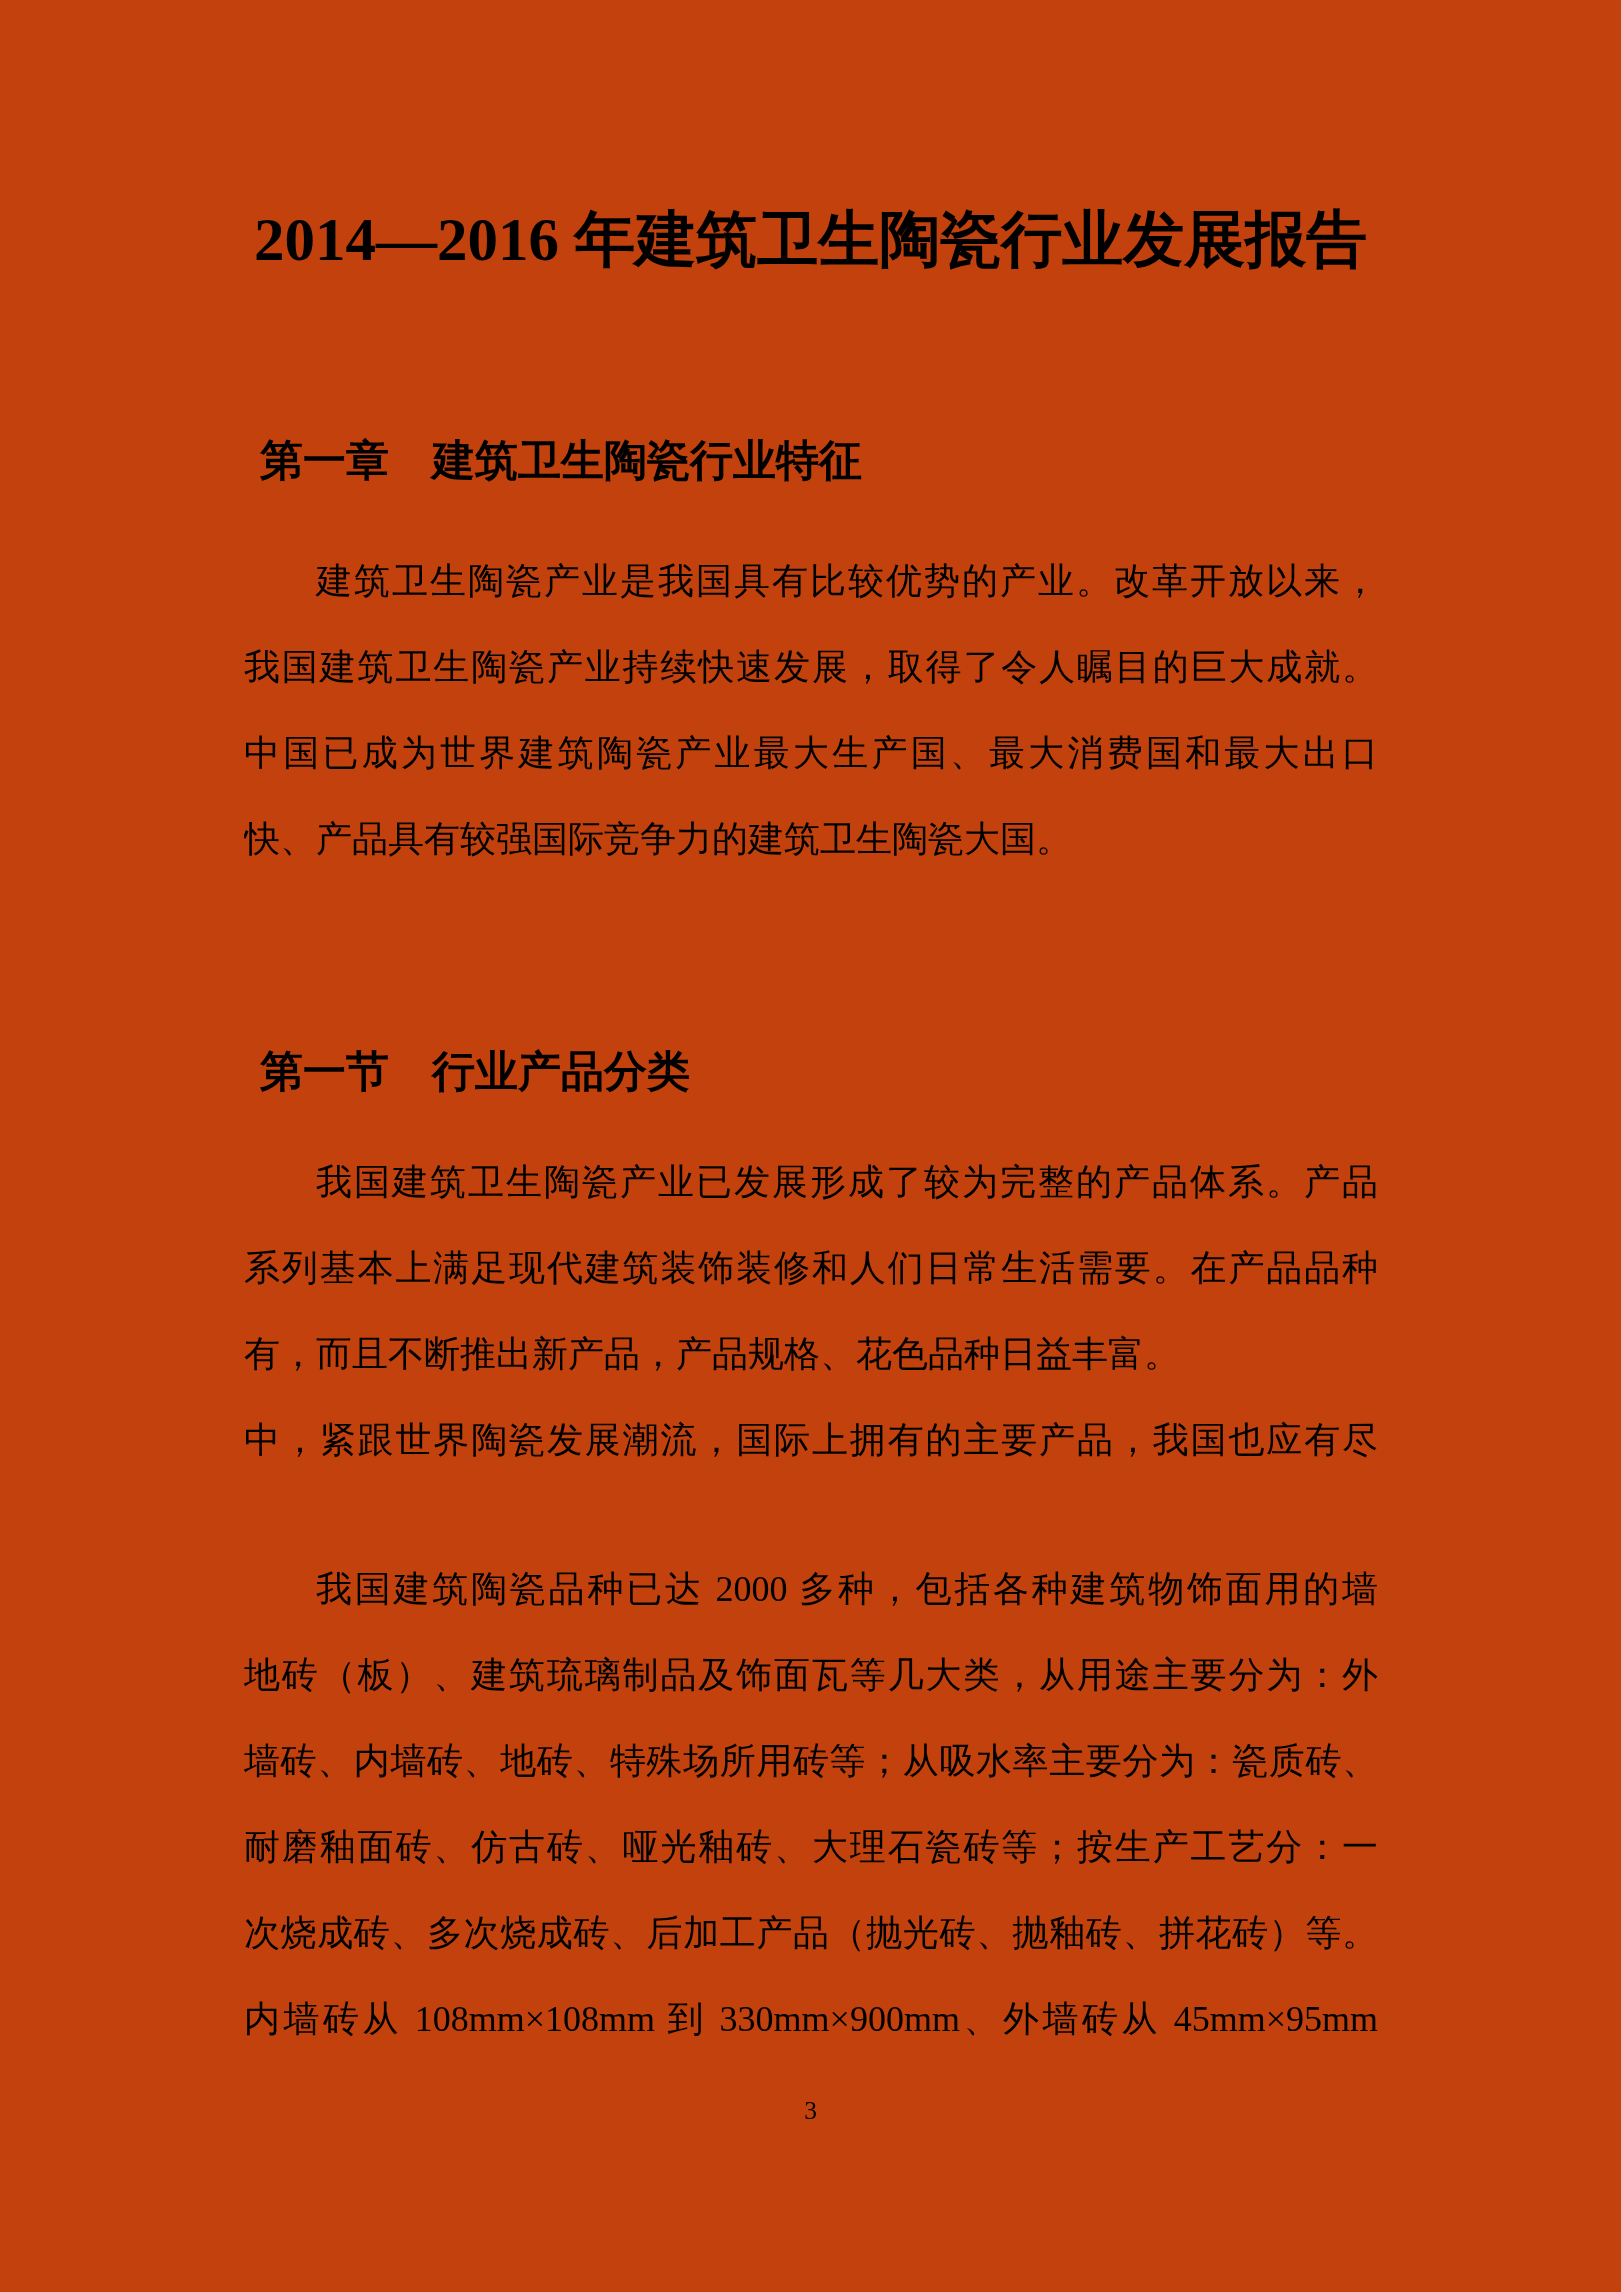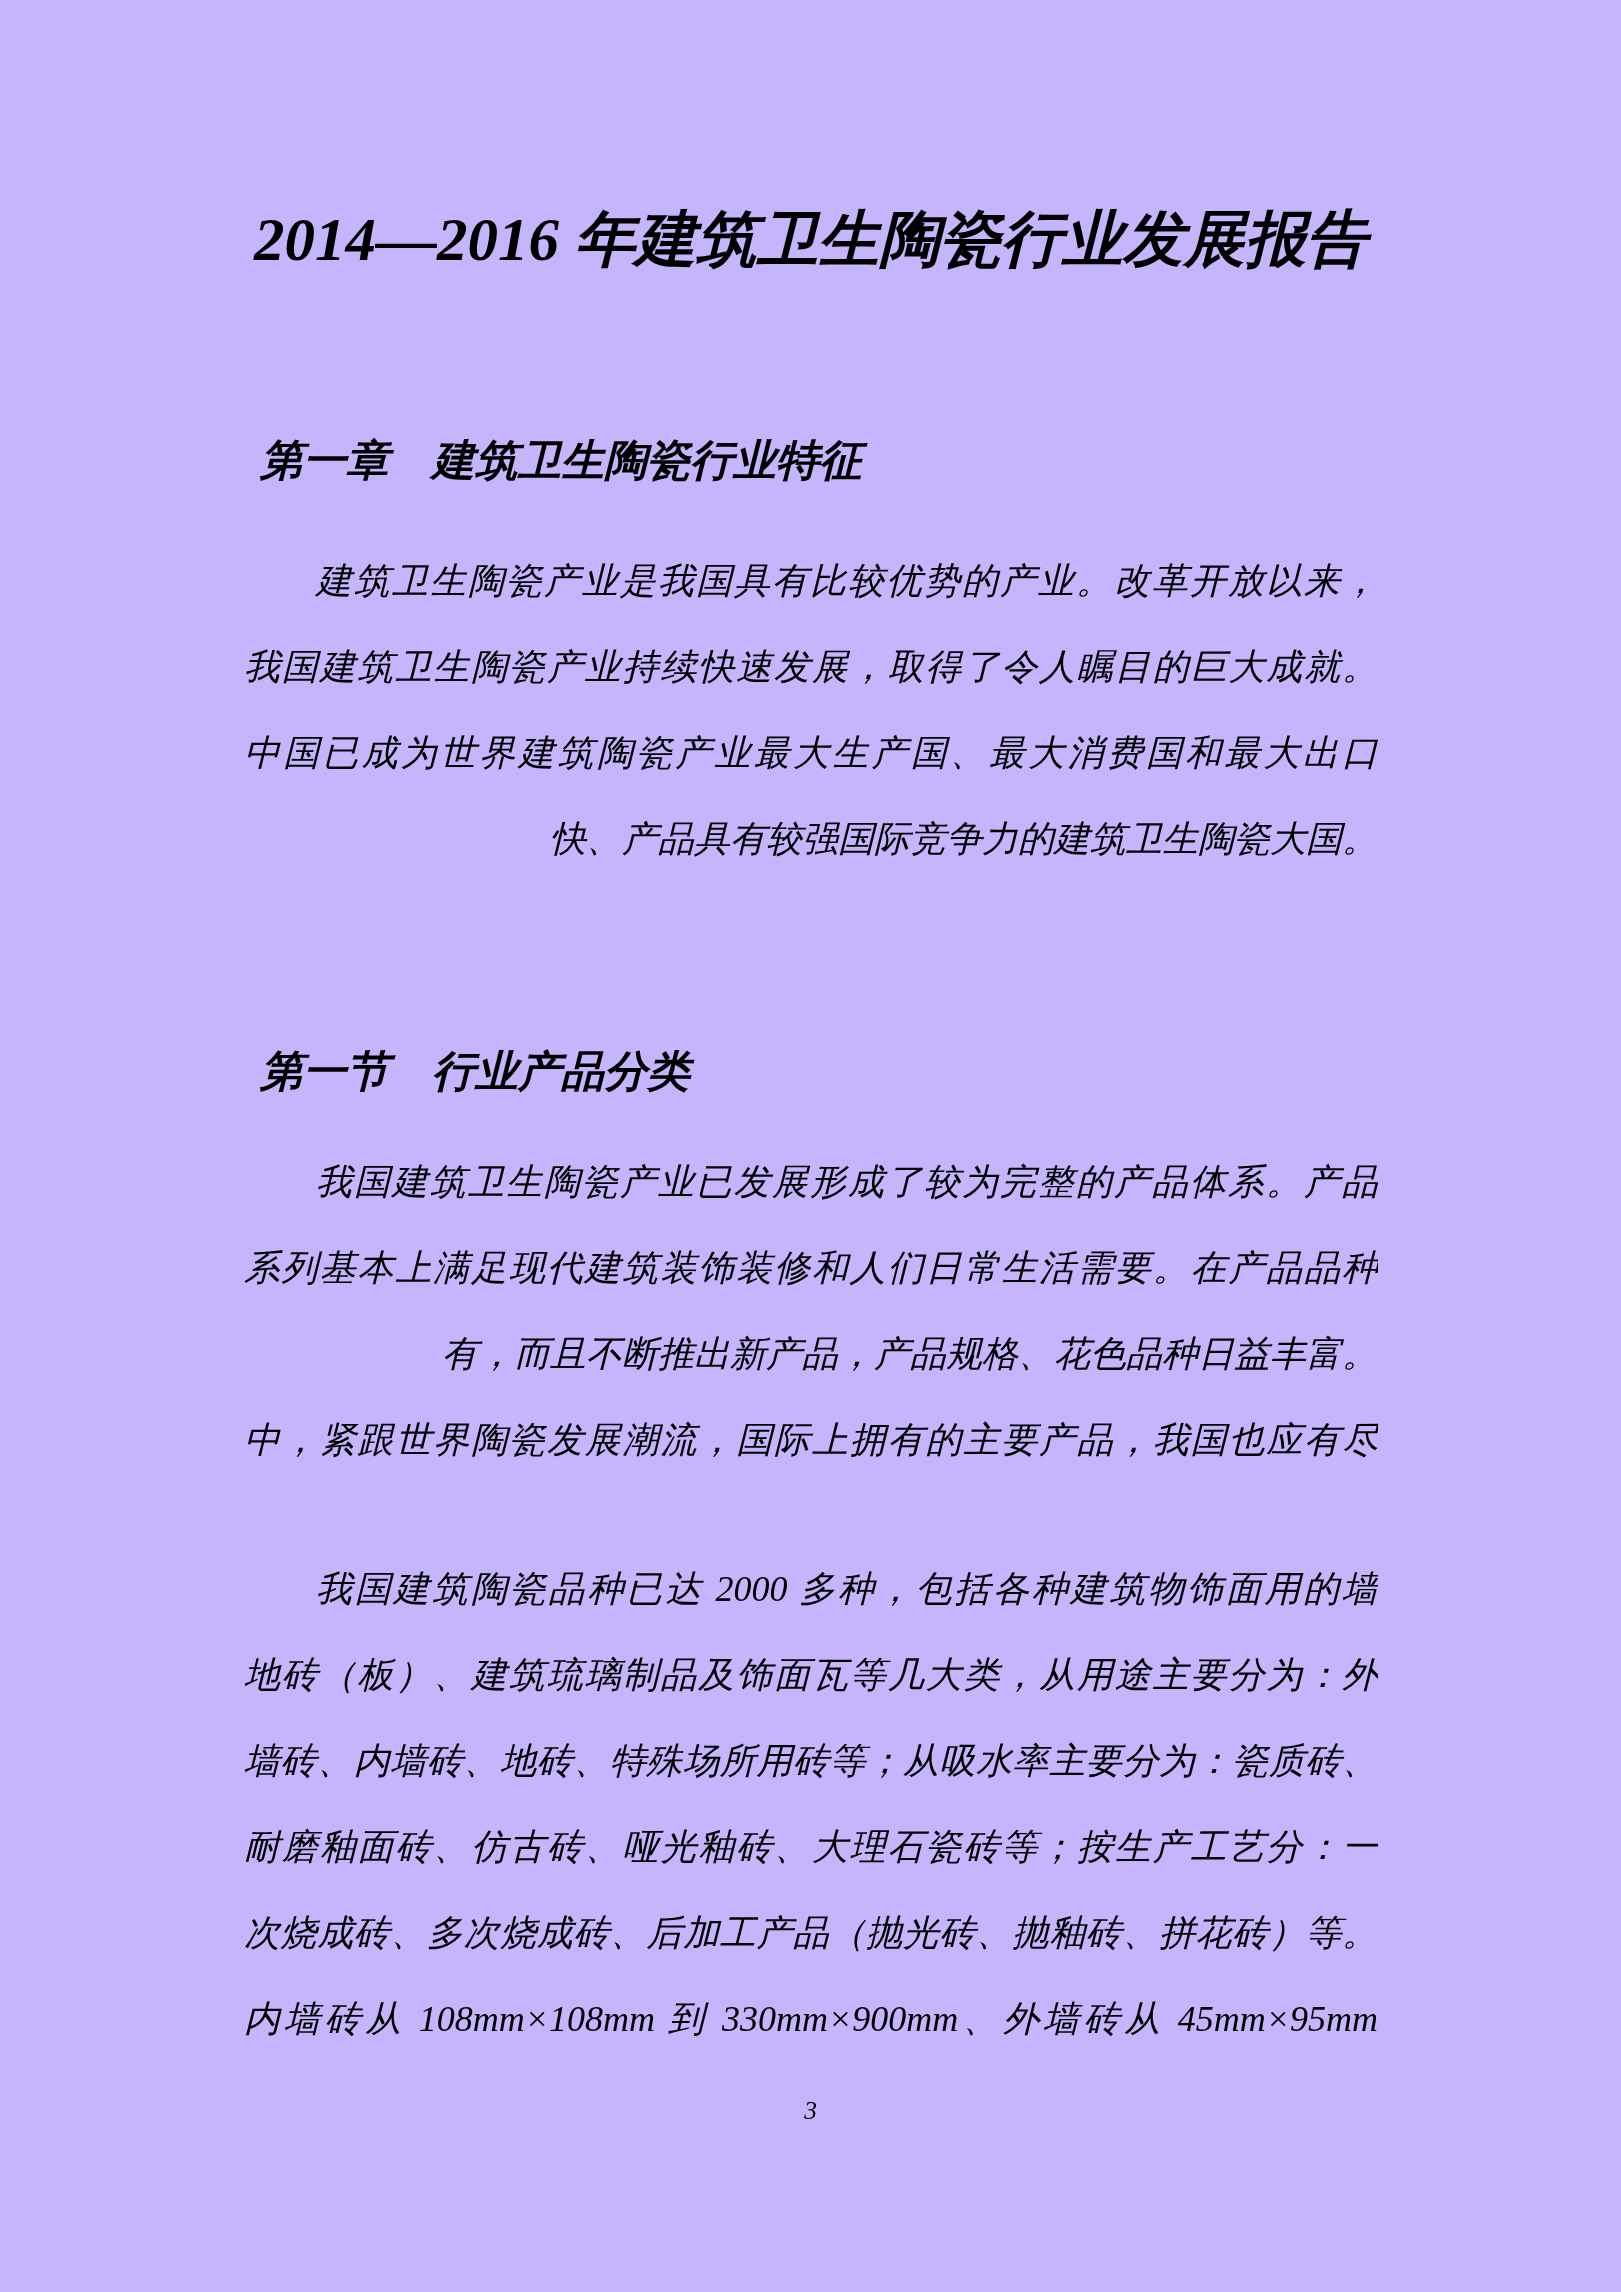--- a/index.html
+++ b/index.html
@@ -11,11 +11,10 @@
     position: relative;
     width: 1621px;
     height: 2293px;
-    background: #c4b5fd;
+    background: #c2410c;
     color: #000000;
     font-family: "Liberation Serif", "DejaVu Serif", serif;
     overflow: hidden;
-    font-style: italic;
   }
   .doc-title {
     position: absolute;

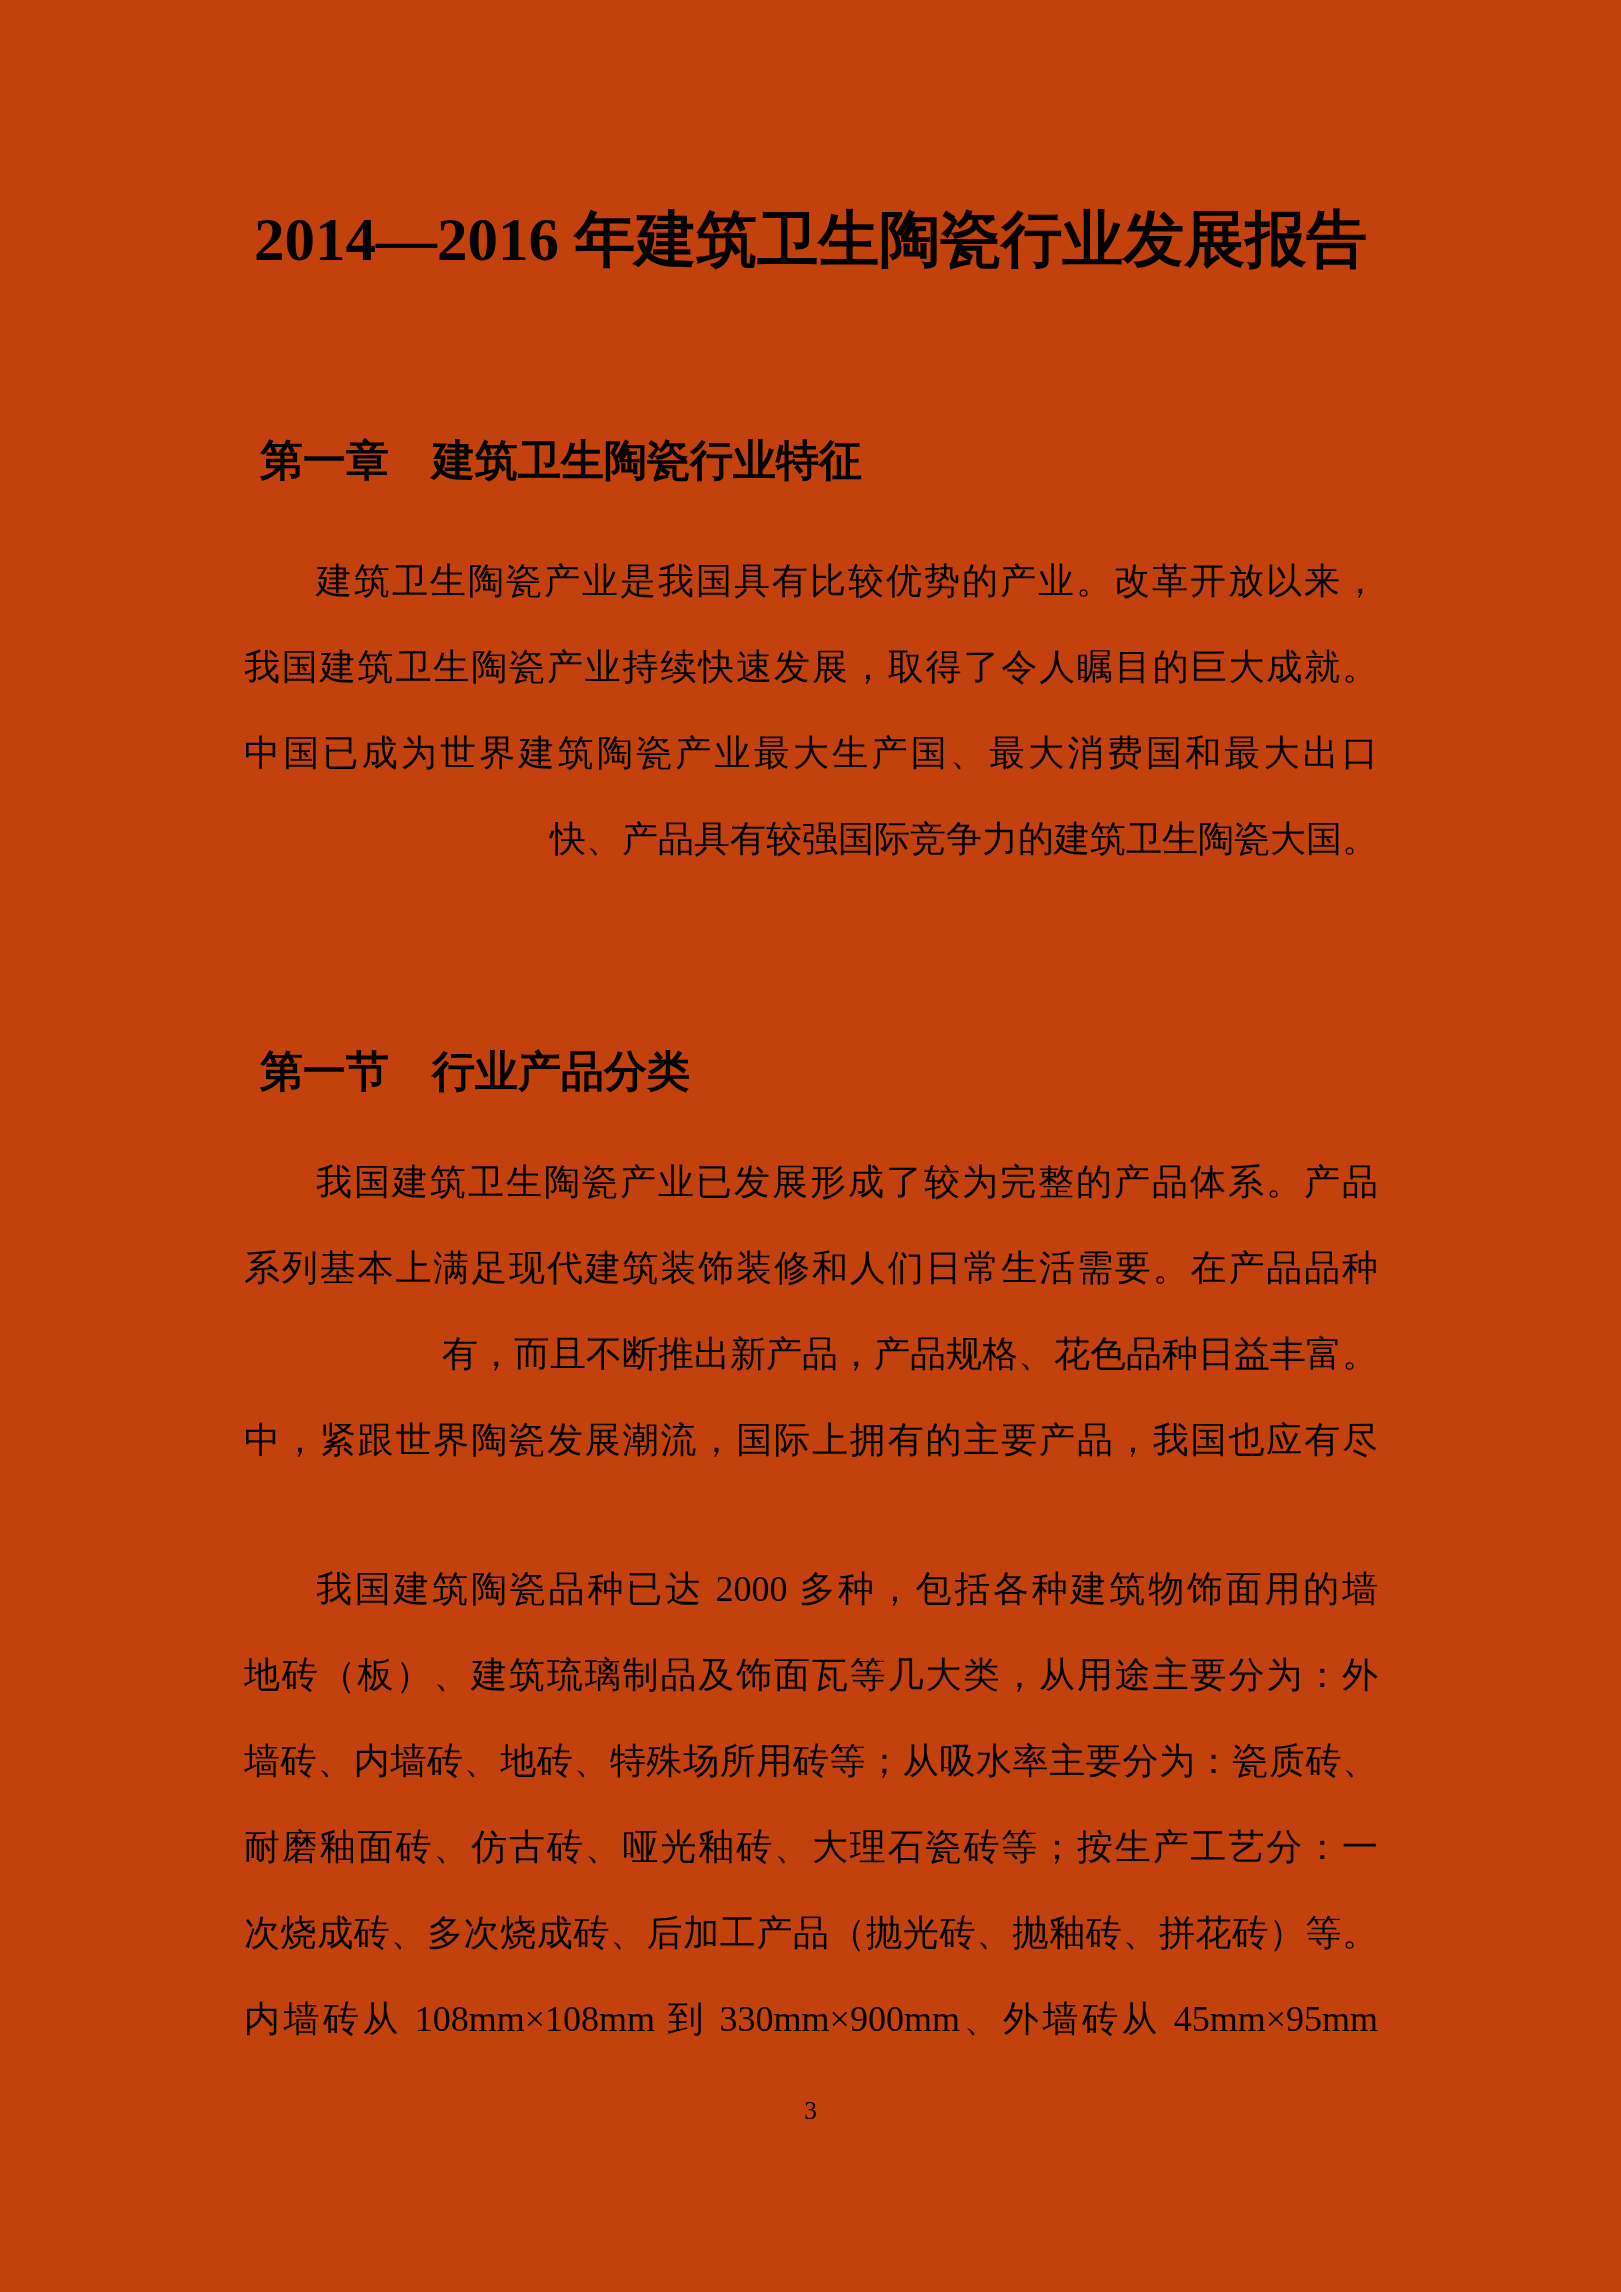--- a/index.html
+++ b/index.html
@@ -60,7 +60,7 @@
   .line.indent { text-indent: 2em; }
   .line.short {
     text-align-last: auto;
-    text-align: right;
+    text-align: left;
   }
   .page-number {
     position: absolute;

